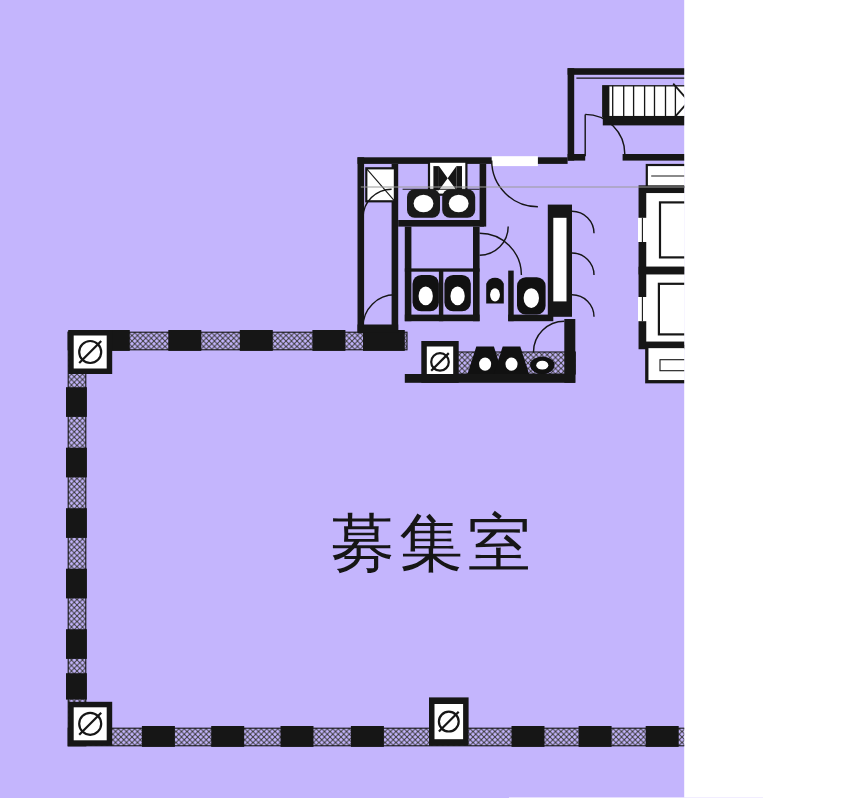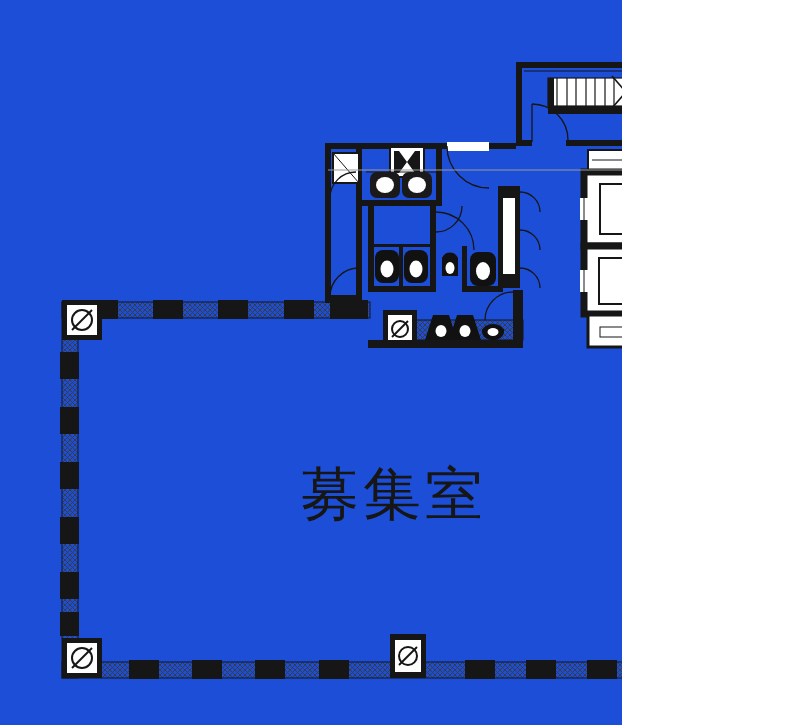--- a/index.html
+++ b/index.html
@@ -3,7 +3,7 @@
 <meta charset="utf-8">
 <style>
   html,body{margin:0;padding:0;background:#ffffff;}
-  .stage{position:relative;width:622px;height:725px;background:#1d4ed8;overflow:hidden;
+  .stage{position:relative;width:622px;height:725px;background:#c4b5fd;overflow:hidden;
          font-family:"Liberation Sans","DejaVu Sans",sans-serif;}
   svg{display:block;}
   .wall{fill:#161616;}

